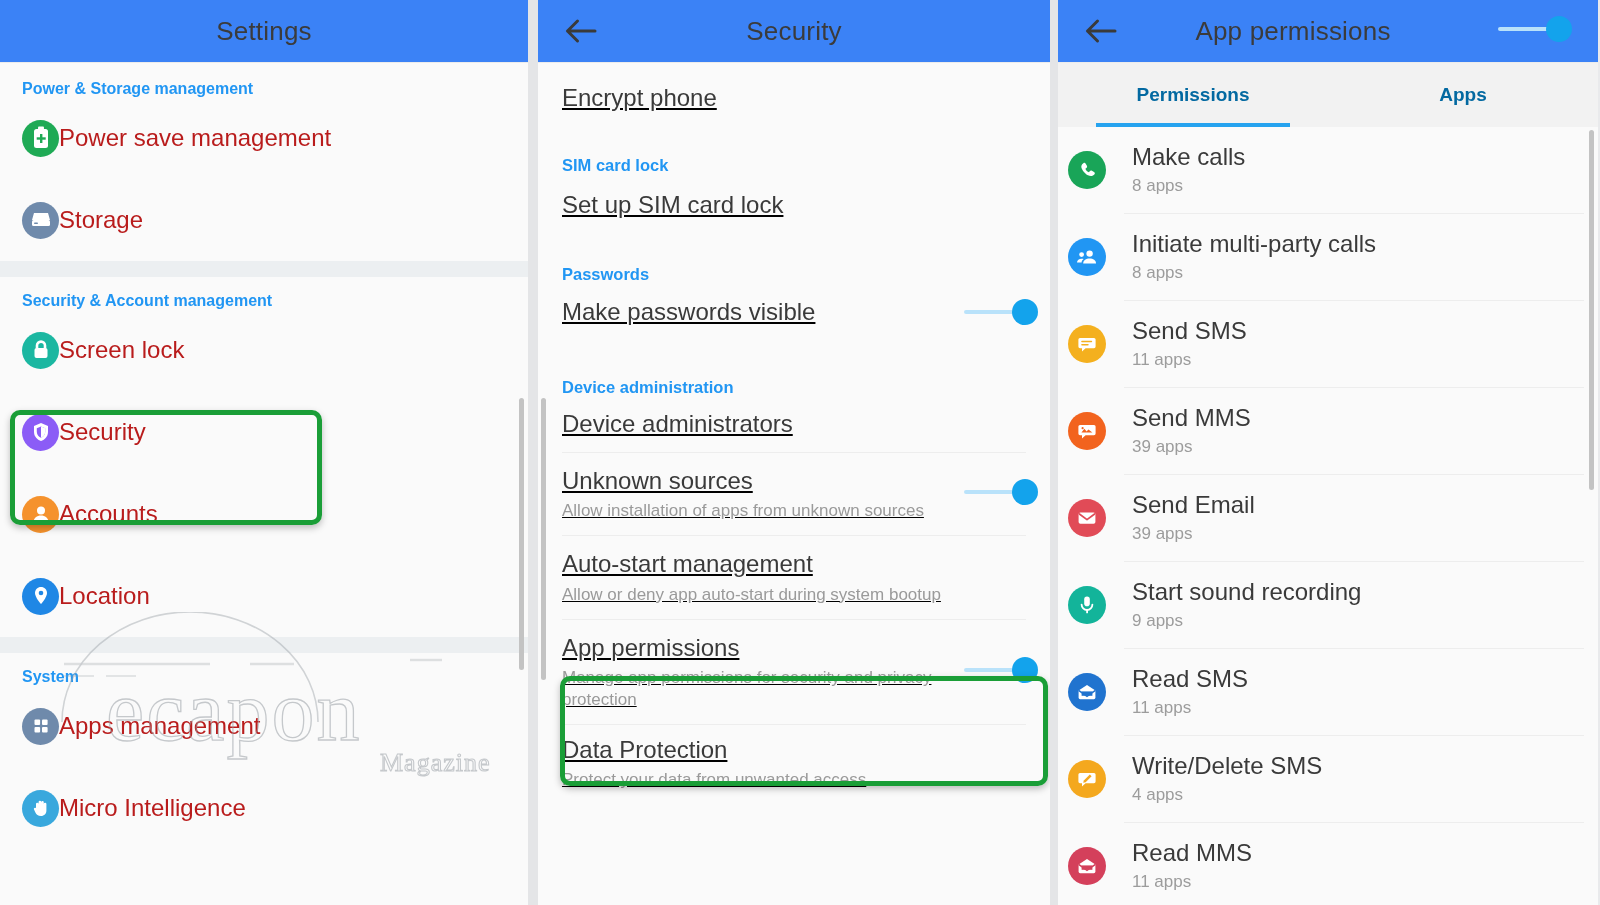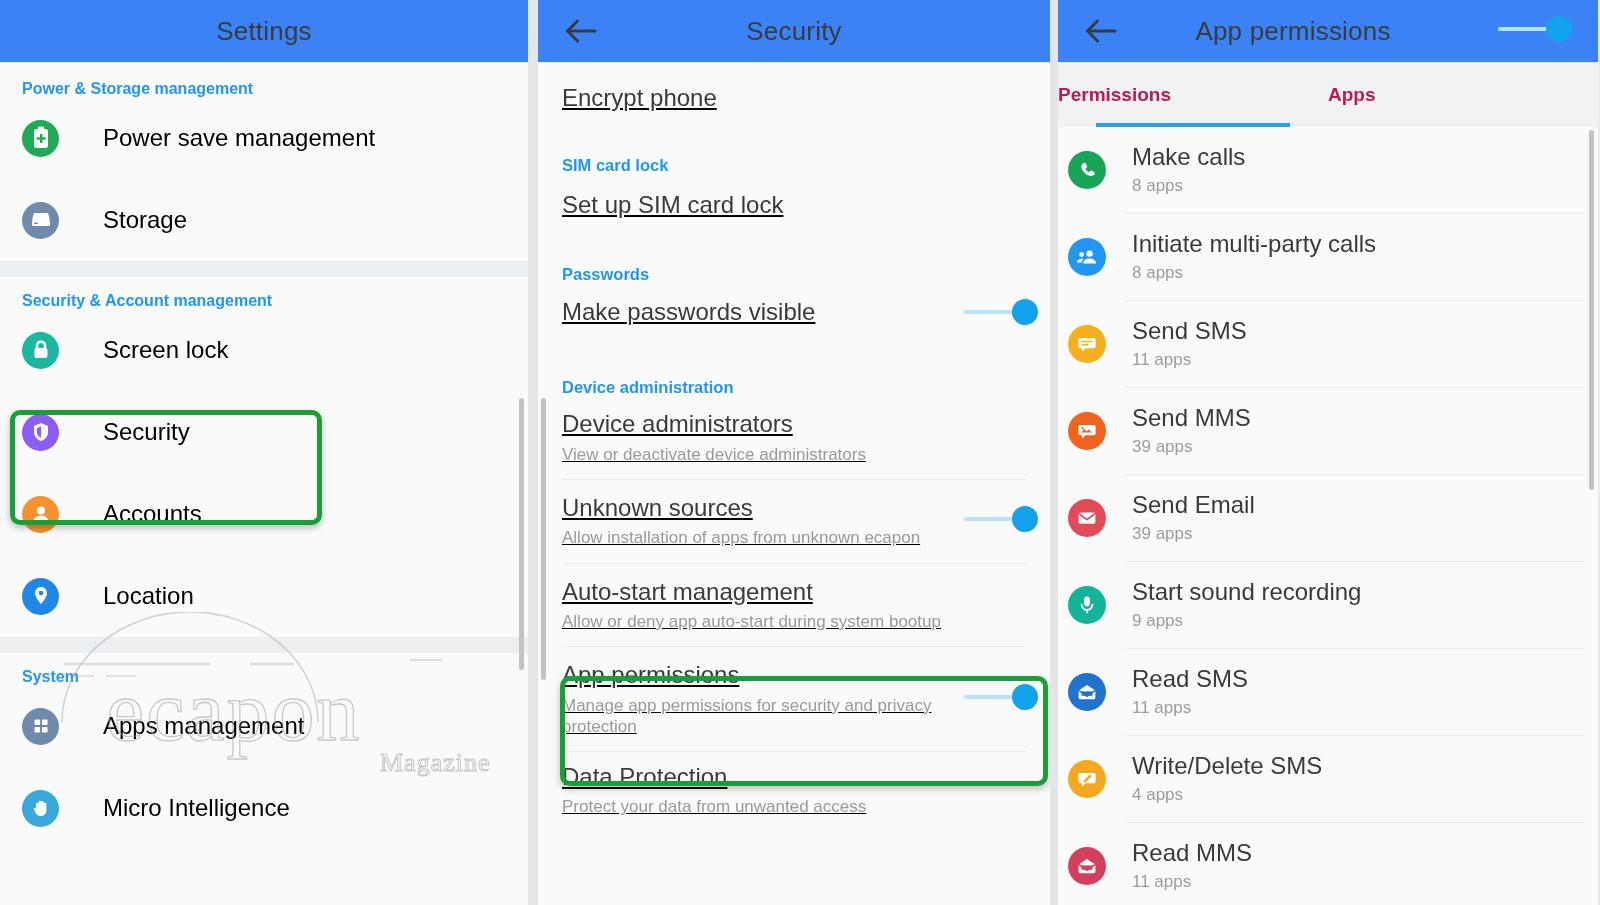--- a/index.html
+++ b/index.html
@@ -179,9 +179,10 @@
     flex: 1;
     display: flex;
     align-items: center;
+    justify-content: center;
     font-size: 19px;
     font-weight: bold;
-    color: #be185d;
+    color: #0369a1;
     position: relative;
   }
   .tab.active::after {

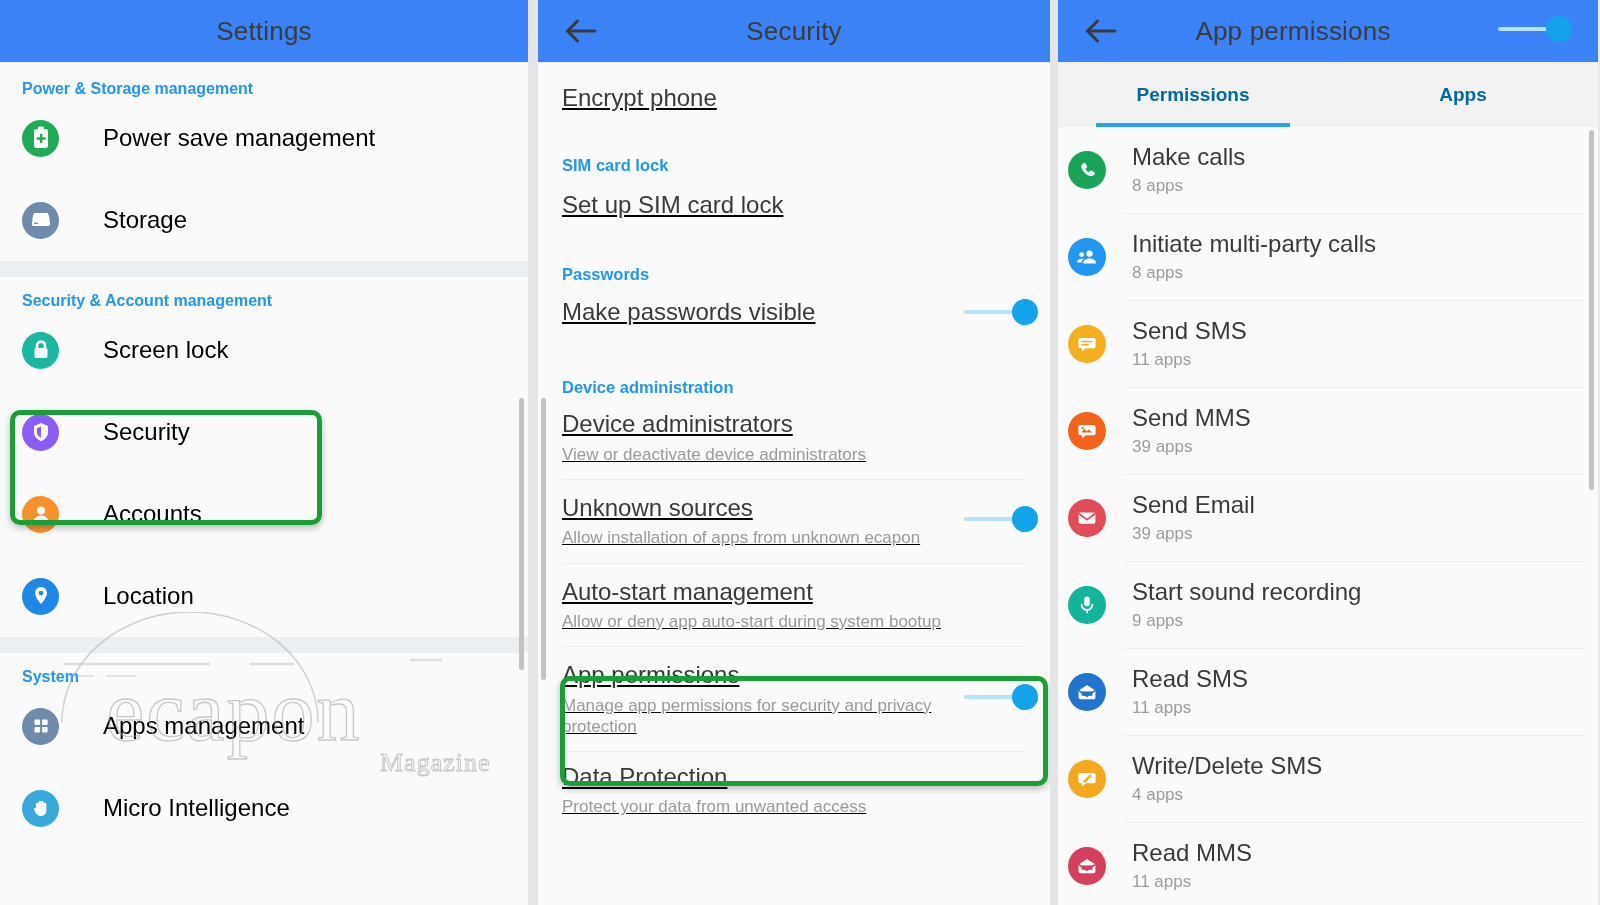--- a/index.html
+++ b/index.html
@@ -127,9 +127,8 @@
   }
   .srow .ic svg { display: block; }
   .srow .lbl {
-    margin-left: 44px;
     font-size: 24px;
-    color: #000000;
+    color: #b91c1c;
   }
 
   .band {

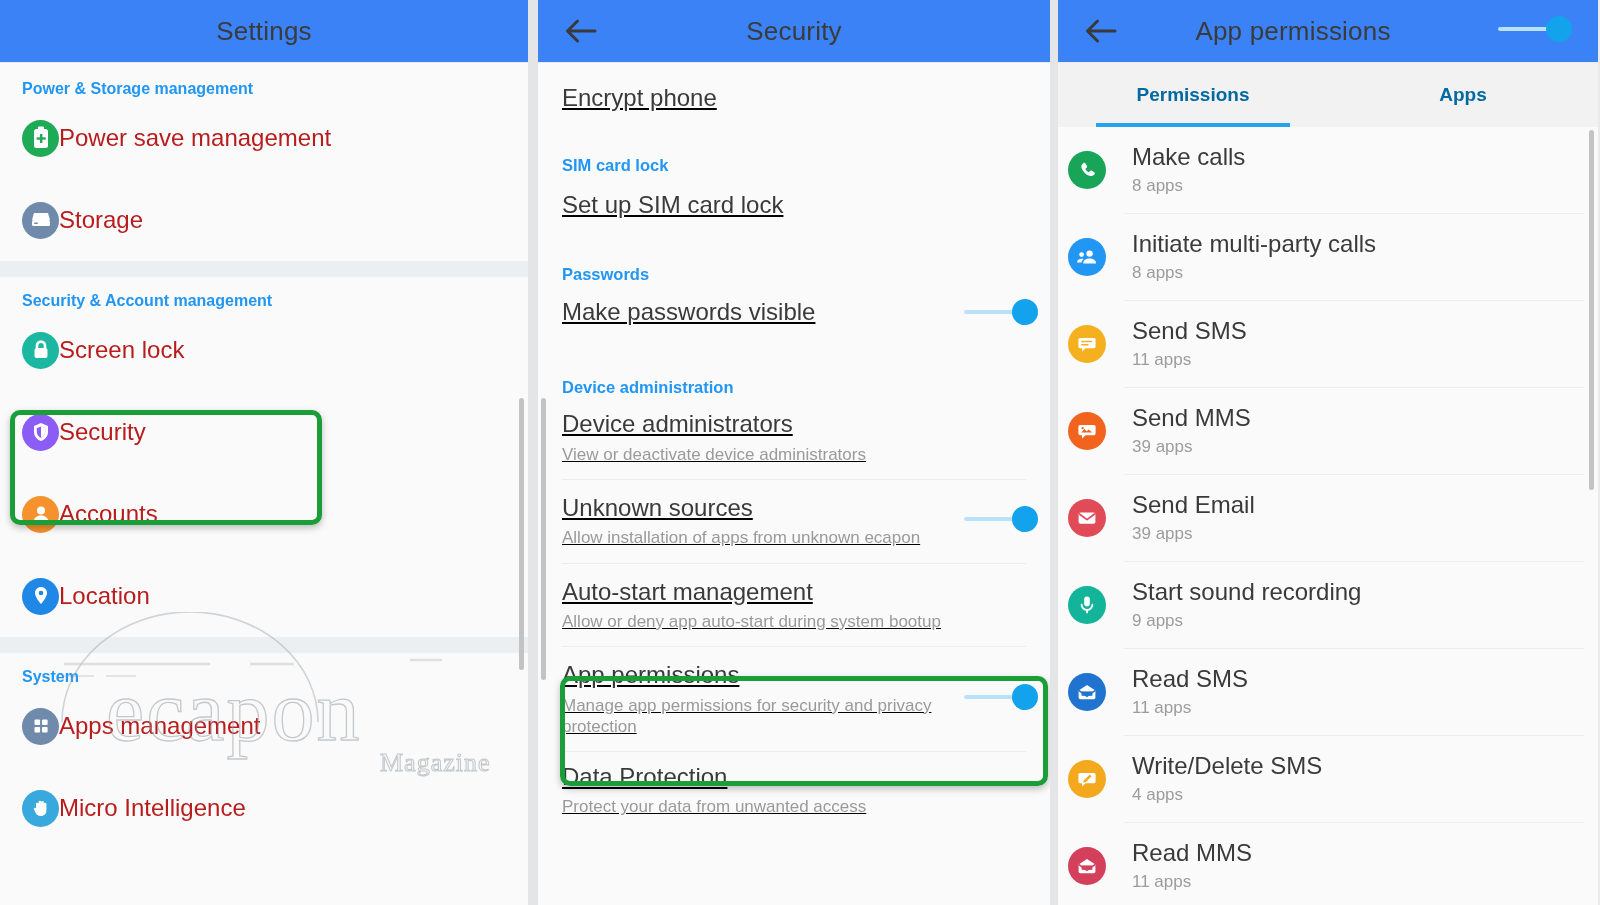--- a/index.html
+++ b/index.html
@@ -470,7 +470,6 @@
 
     <div class="prow" style="padding-top:16px; padding-bottom:14px;">
       <div class="t">Device administrators</div>
-      <div class="s">View or deactivate device administrators</div>
     </div>
     <div class="divider"></div>
 

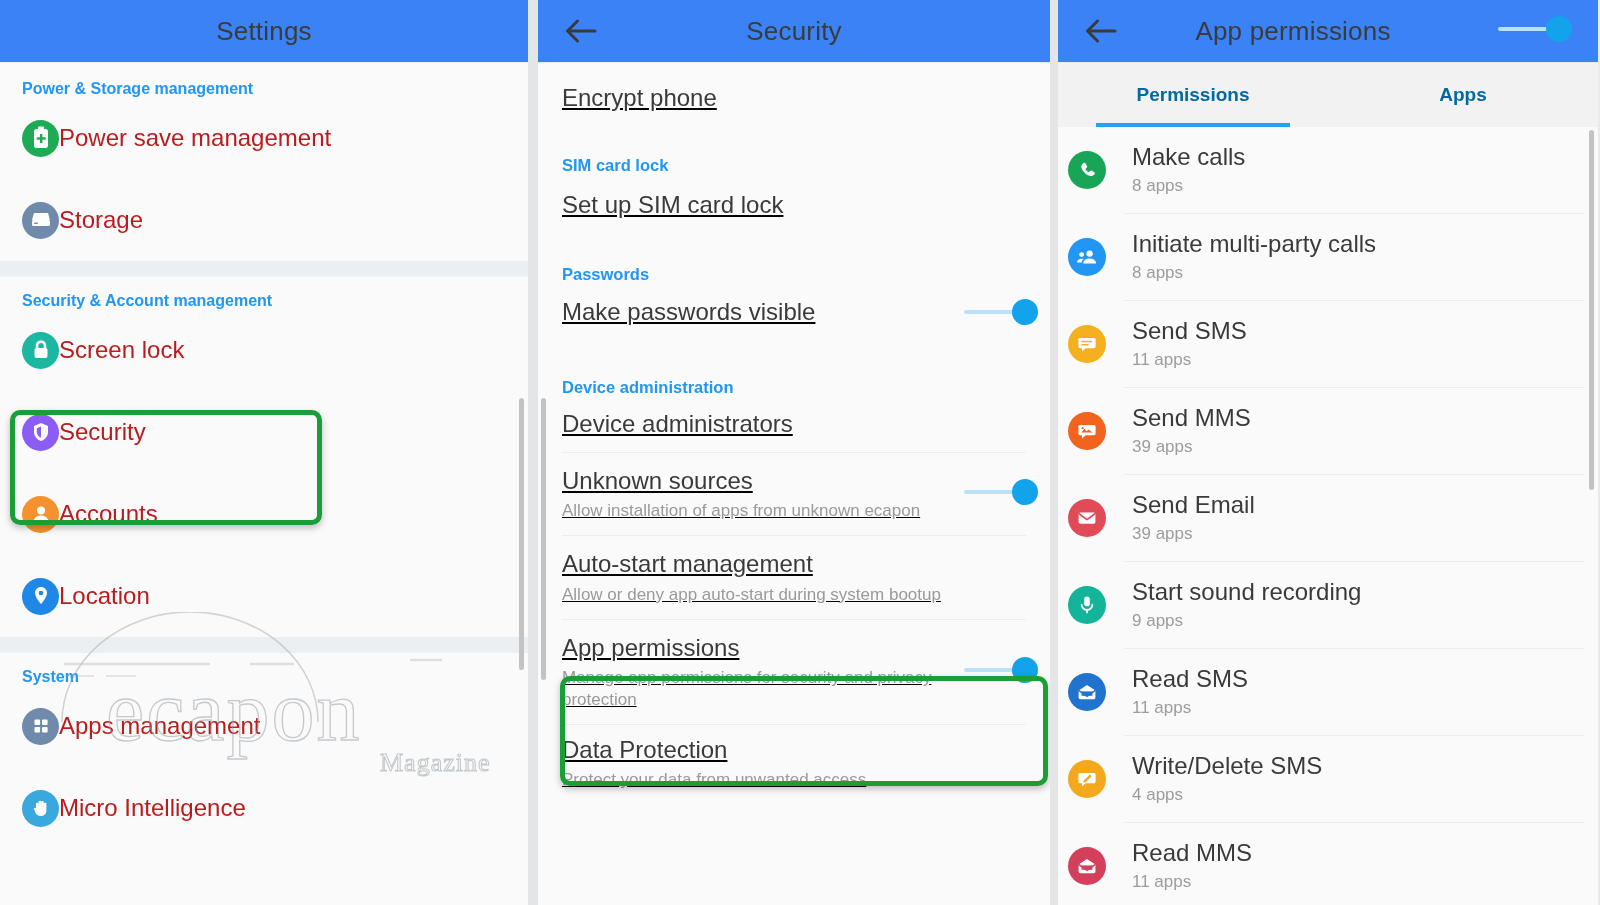--- a/index.html
+++ b/index.html
@@ -475,7 +475,7 @@
 
     <div class="prow" style="padding-top:15px; padding-bottom:14px;">
       <div class="t">Unknown sources</div>
-      <div class="s">Allow installation of apps from unknown ecapon</div>
+      <div class="s">Allow installation of apps from unknown sources</div>
       <div class="sw">
         <span class="toggle">
           <span class="track"></span>

